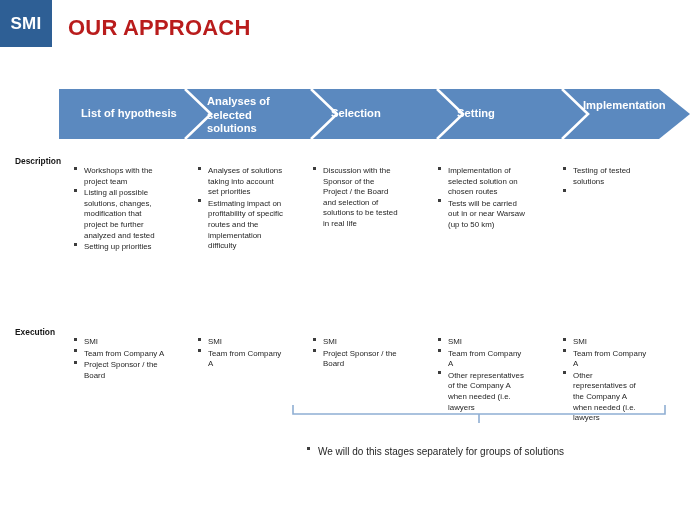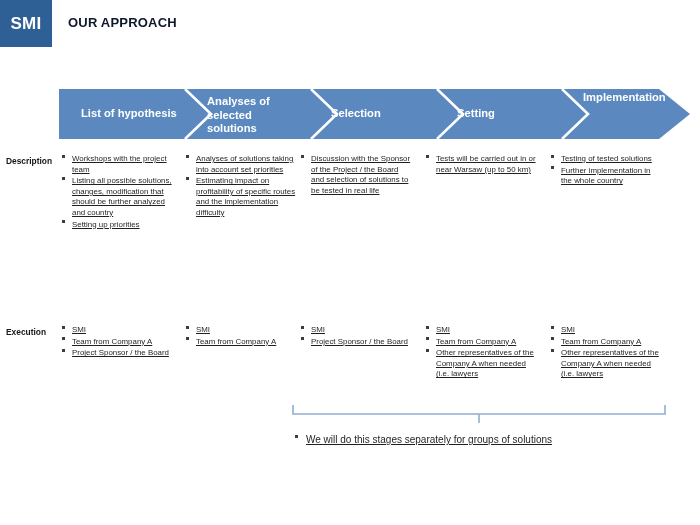--- a/index.html
+++ b/index.html
@@ -35,9 +35,9 @@
   #page-title {
     position: absolute;
     left: 68px; top: 15px;
-    font-size: 13px;
-    font-weight: bold;
-    color: #0f172a;
+    font-size: 22px;
+    font-weight: bold;
+    color: #b91c1c;
     letter-spacing: .2px;
   }
 

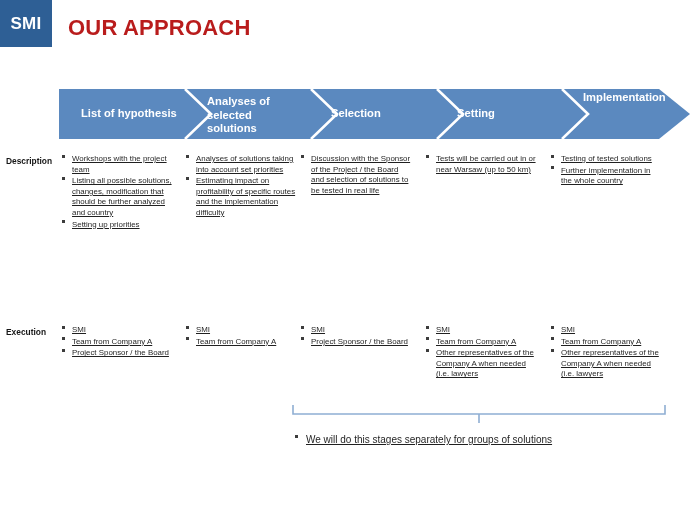--- a/index.html
+++ b/index.html
@@ -142,7 +142,7 @@
   <span class="stage-label" style="left:148px; top:6px; width:86px;">Analyses of selected solutions</span>
   <span class="stage-label" style="left:272px; top:18px; width:100px;">Selection</span>
   <span class="stage-label" style="left:398px; top:18px; width:100px;">Setting</span>
-  <span class="stage-label" style="left:524px; top:2px; width:110px;">Implementation</span>
+  <span class="stage-label" style="left:524px; top:10px; width:110px;">Implementation</span>
 </div>
 
 <div class="row-label" id="row-label-description">Description</div>

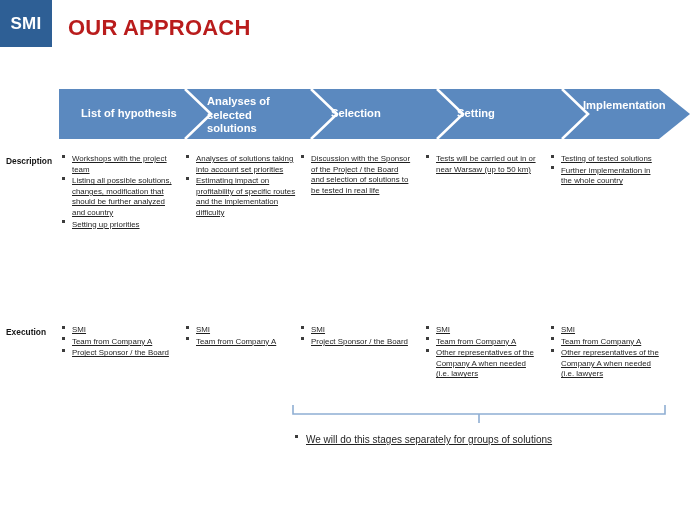--- a/index.html
+++ b/index.html
@@ -60,7 +60,7 @@
   
   .row-label {
     position: absolute;
-    left: 6px;
+    left: 15px;
     font-size: 8.4px;
     font-weight: bold;
     color: #161616;

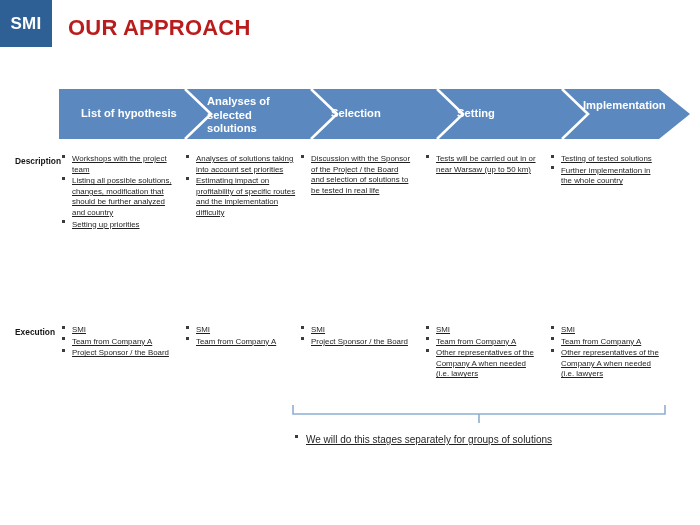--- a/index.html
+++ b/index.html
@@ -78,9 +78,8 @@
 
   ul.bullets {
     list-style: none;
-    margin: 0;
+    margin: 12px;
     padding: 0;
-    text-decoration: underline;
   }
   ul.bullets li {
     position: relative;

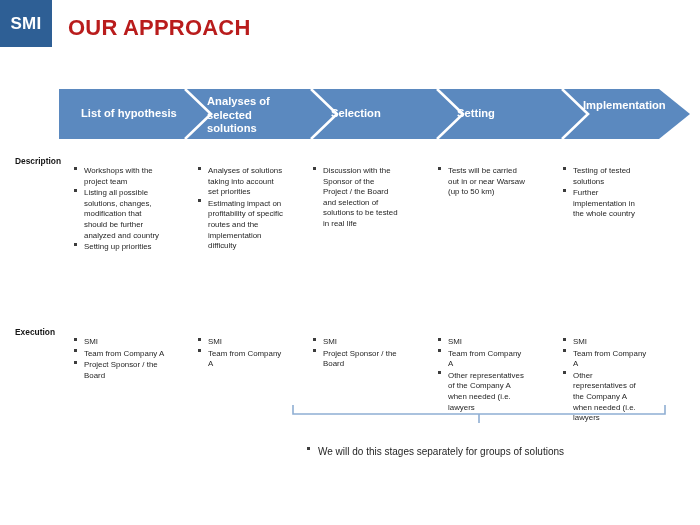--- a/index.html
+++ b/index.html
@@ -170,6 +170,7 @@
 
 <div class="col col-desc" style="left:426px; width:112px;">
   <ul class="bullets">
+    <li><span class="bullet-mark"></span><span>Implementation of selected solution on chosen routes</span></li>
     <li><span class="bullet-mark"></span><span>Tests will be carried out in or near Warsaw (up to 50 km)</span></li>
   </ul>
 </div>

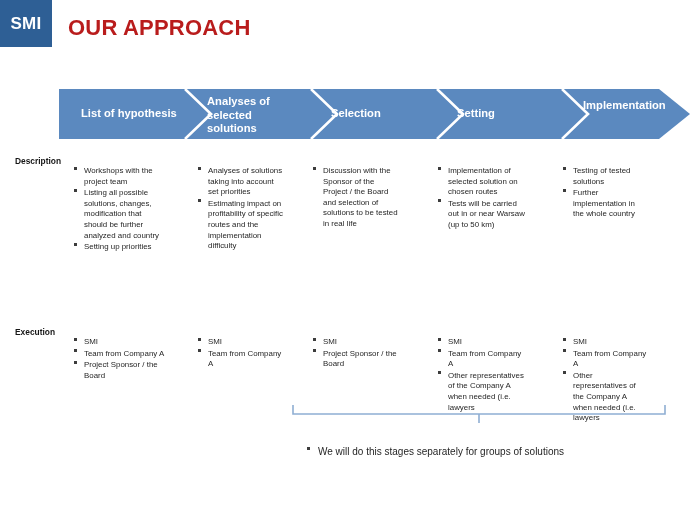--- a/index.html
+++ b/index.html
@@ -150,7 +150,7 @@
 <div class="col col-desc" style="left:62px; width:116px;">
   <ul class="bullets">
     <li><span class="bullet-mark"></span><span>Workshops with the project team</span></li>
-    <li><span class="bullet-mark"></span><span>Listing all possible solutions, changes, modification that should be further analyzed and country</span></li>
+    <li><span class="bullet-mark"></span><span>Listing all possible solutions, changes, modification that project be further analyzed and tested</span></li>
     <li><span class="bullet-mark"></span><span>Setting up priorities</span></li>
   </ul>
 </div>

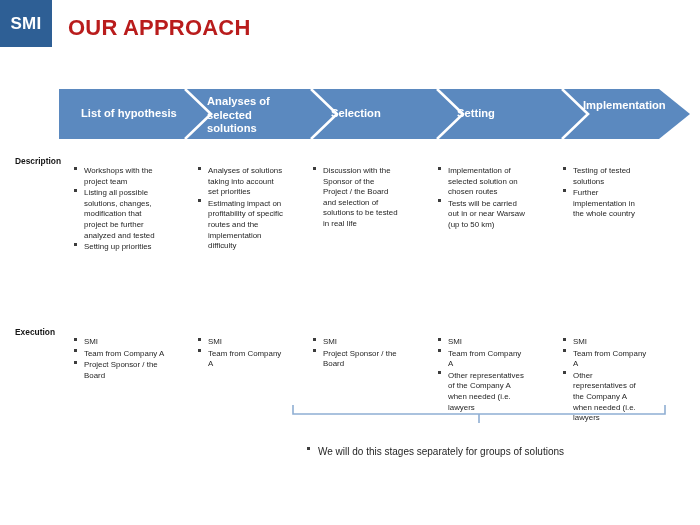--- a/index.html
+++ b/index.html
@@ -178,7 +178,7 @@
 <div class="col col-desc" style="left:551px; width:108px;">
   <ul class="bullets">
     <li><span class="bullet-mark"></span><span>Testing of tested solutions</span></li>
-    <li><span class="bullet-mark"></span><span>Further implementation in the whole country</span></li>
+    <li><span class="bullet-mark"></span></li>
   </ul>
 </div>
 

